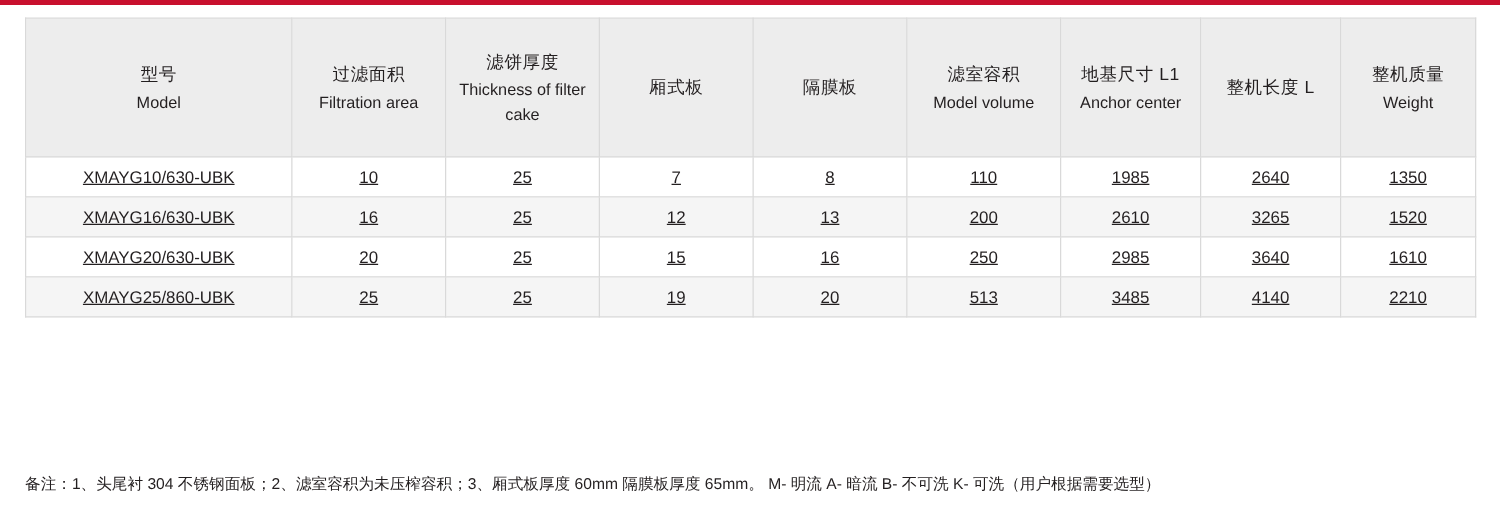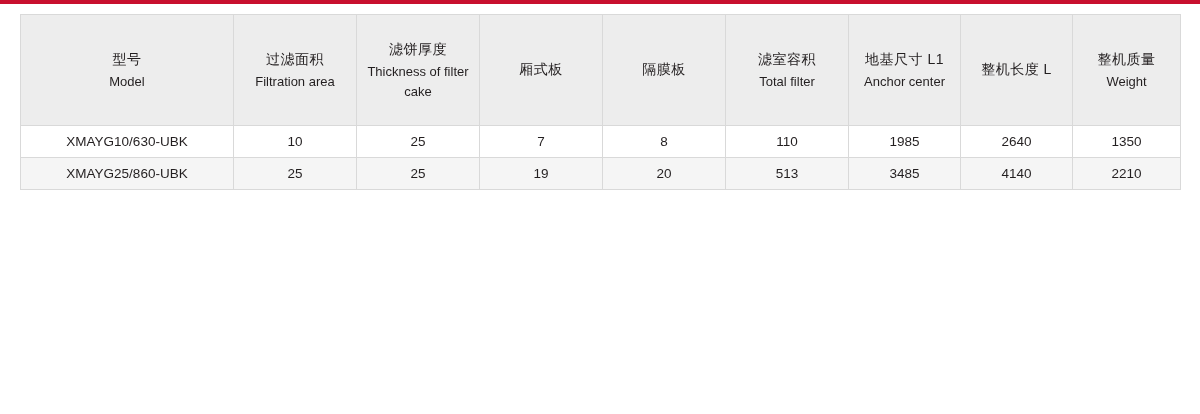--- a/index.html
+++ b/index.html
@@ -149,7 +149,7 @@
           </th>
           <th class="head-cell">
             <span class="head-cn">滤室容积</span>
-            <span class="head-en">Total filter</span>
+            <span class="head-en">Model volume</span>
           </th>
           <th class="head-cell">
             <span class="head-cn">地基尺寸 L1</span>

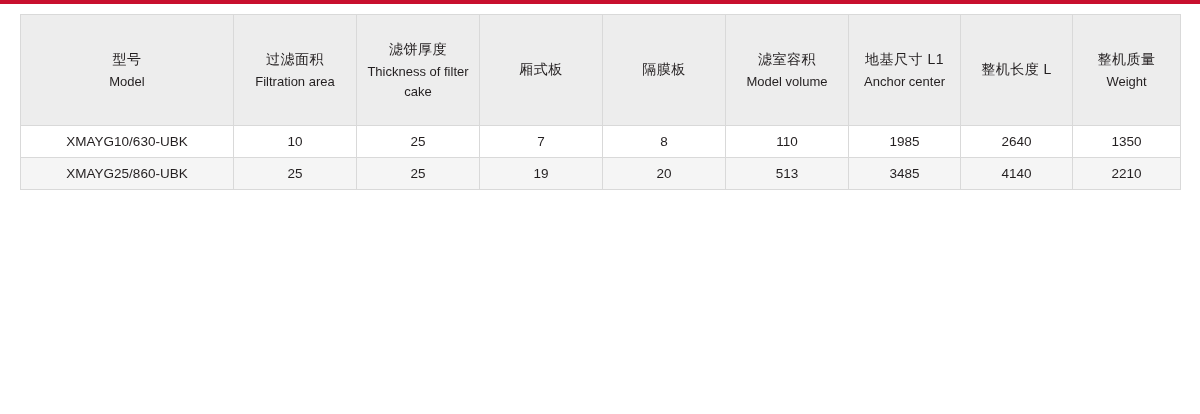--- a/index.html
+++ b/index.html
@@ -76,6 +76,7 @@
     height: 31px;
     background: #ffffff;
     font-size: 13.5px;
+    text-decoration: underline;
   }
   tbody tr:nth-child(even) td {
     background: #f5f5f5;

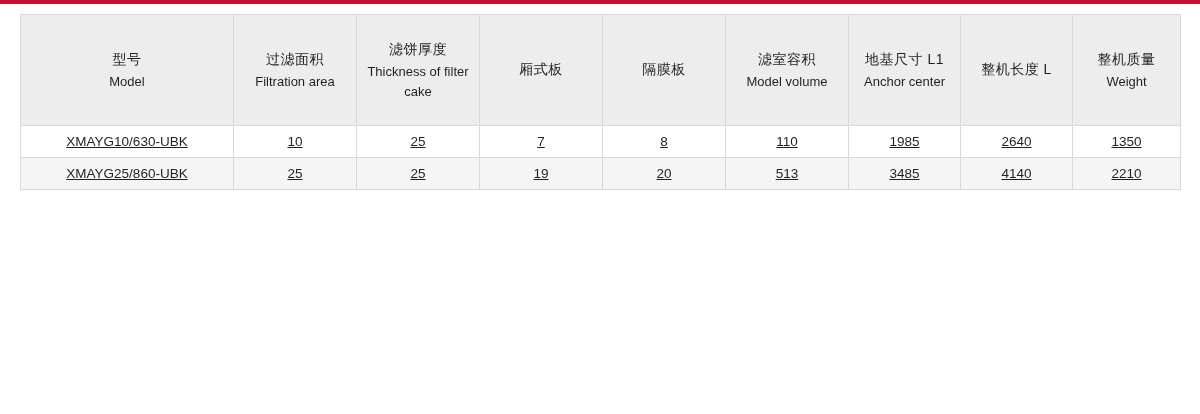--- a/index.html
+++ b/index.html
@@ -179,6 +179,17 @@
           <td>1350</td>
         </tr>
         <tr>
+          <td class="model">XMAYG16/630-UBK</td>
+          <td>16</td>
+          <td>25</td>
+          <td>12</td>
+          <td>13</td>
+          <td>200</td>
+          <td>2610</td>
+          <td>3265</td>
+          <td>1520</td>
+        </tr>
+        <tr>
           <td class="model">XMAYG25/860-UBK</td>
           <td>25</td>
           <td>25</td>

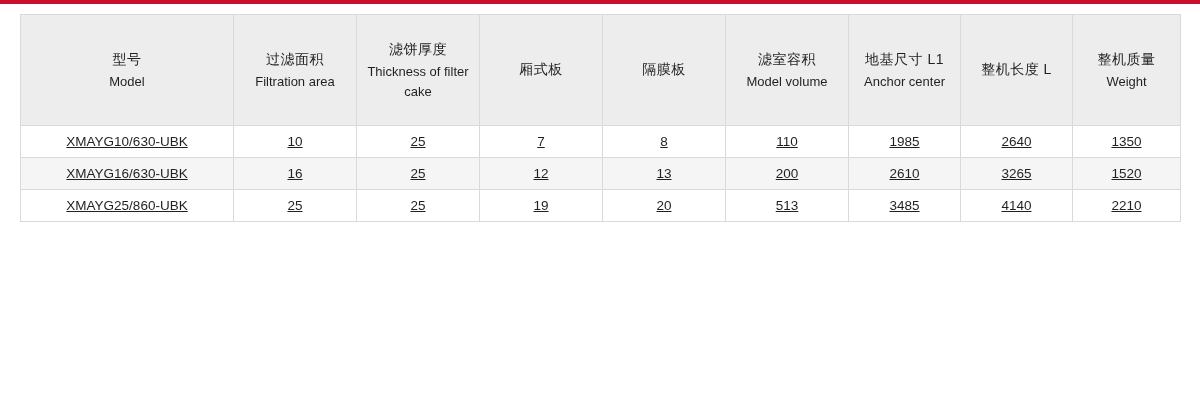--- a/index.html
+++ b/index.html
@@ -190,6 +190,17 @@
           <td>1520</td>
         </tr>
         <tr>
+          <td class="model">XMAYG20/630-UBK</td>
+          <td>20</td>
+          <td>25</td>
+          <td>15</td>
+          <td>16</td>
+          <td>250</td>
+          <td>2985</td>
+          <td>3640</td>
+          <td>1610</td>
+        </tr>
+        <tr>
           <td class="model">XMAYG25/860-UBK</td>
           <td>25</td>
           <td>25</td>

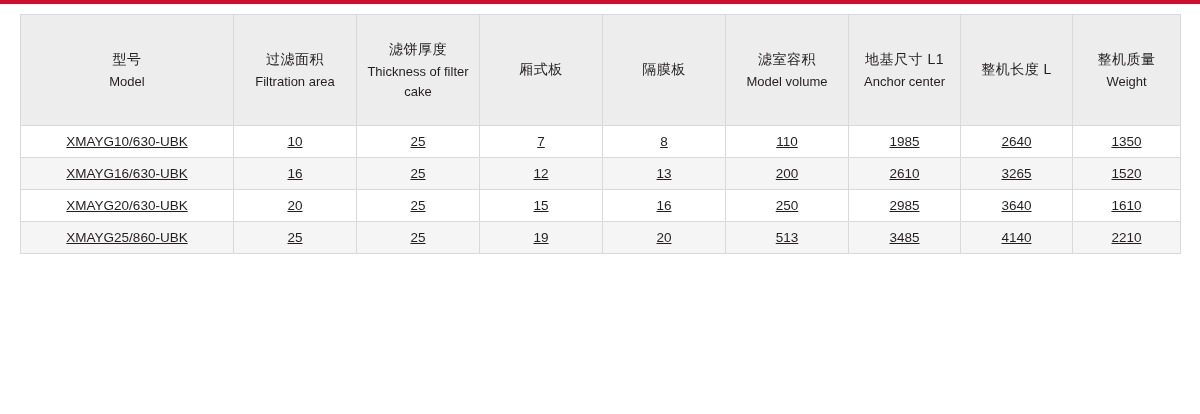--- a/index.html
+++ b/index.html
@@ -215,6 +215,7 @@
     </table>
   </div>
 
+  <div class="note">备注：1、头尾衬 304 不锈钢面板；2、滤室容积为未压榨容积；3、厢式板厚度 60mm 隔膜板厚度 65mm。 M- 明流 A- 暗流 B- 不可洗 K- 可洗（用户根据需要选型）</div>
 
 </div>
 

